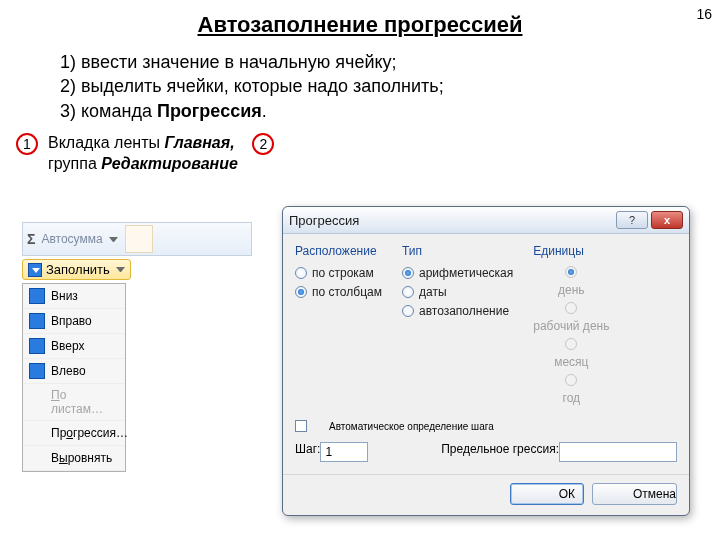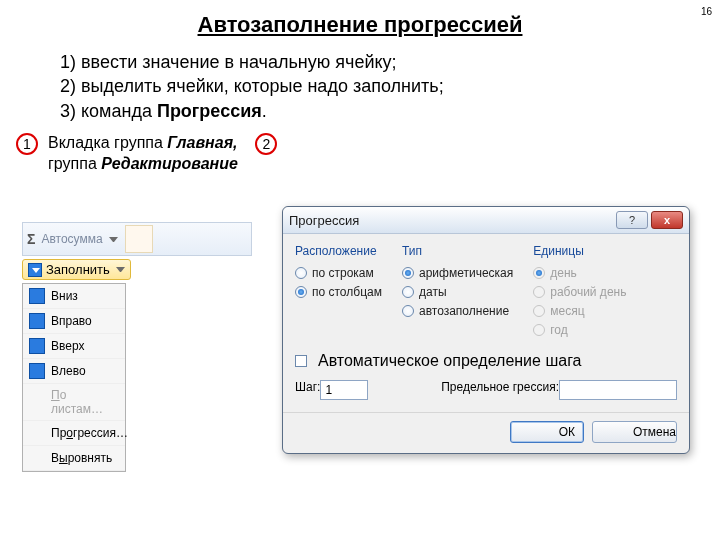--- a/index.html
+++ b/index.html
@@ -6,7 +6,7 @@
 body { font-family: Arial, sans-serif; font-size: 13px; background: #fff; width: 720px; height: 540px; position: relative; }
 
 .page-title { text-align: center; font-size: 22px; font-weight: bold; padding: 12px 0 8px; text-decoration: underline; }
-.page-num { position: absolute; top: 6px; right: 8px; font-size: 10px; }
+.page-num { position: absolute; top: 6px; right: 8px; font-size: 14px; }
 
 .instructions { padding: 4px 16px 10px; font-size: 18px; line-height: 1.35; margin-left: 44px; }
 .instructions .bold { font-weight: bold; }

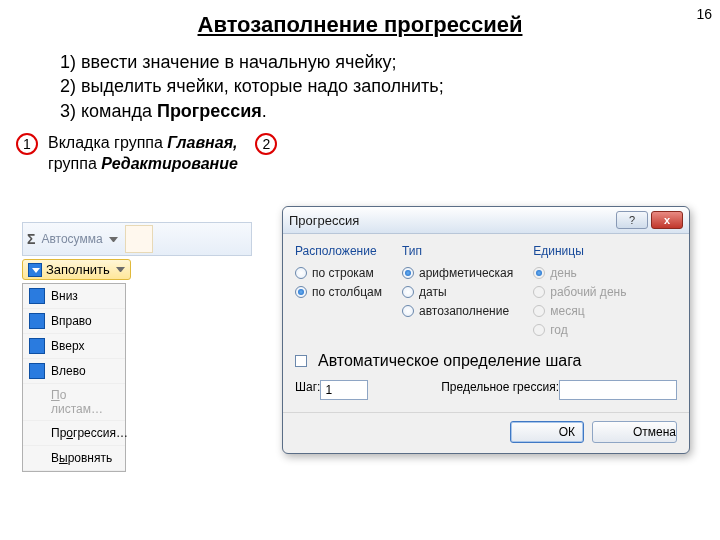--- a/index.html
+++ b/index.html
@@ -84,7 +84,7 @@
   <div class="row-labels-wrap">
     <span class="circle-badge">1</span>
     <span>
-      <span>Вкладка группа </span><span class="bi">Главная,</span>
+      <span>Вкладка ленты </span><span class="bi">Главная,</span>
       &nbsp;&nbsp;
       <span class="circle-badge">2</span>
       <br>

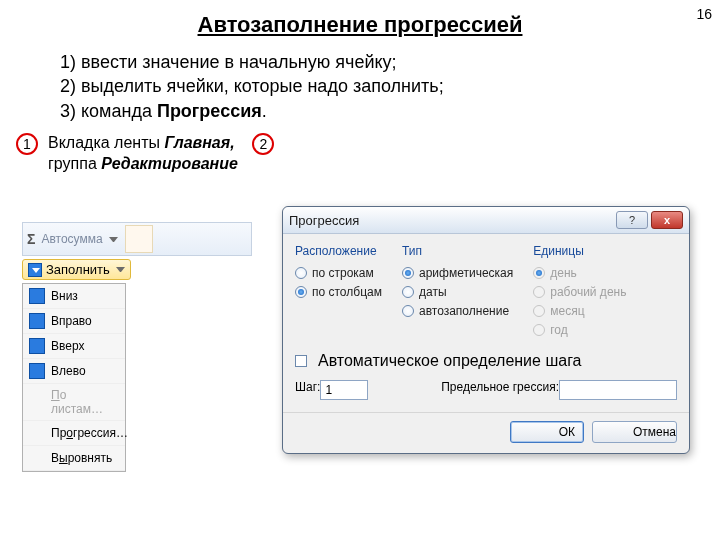--- a/index.html
+++ b/index.html
@@ -47,7 +47,7 @@
 .cols { display: flex; gap: 20px; margin-bottom: 10px; }
 .col-title { color: #184a9a; font-size: 12px; margin-bottom: 8px; }
 .radio-row { display: flex; align-items: center; gap: 5px; font-size: 12px; margin: 5px 0; color: #222; }
-.radio-row.disabled { color: #a0a0a0; }
+.radio-row.disabled { color: #a0a0a0; flex-direction: column; }
 .radio { width: 12px; height: 12px; border: 1px solid #6b88ac; border-radius: 50%; background: radial-gradient(#fff,#e6eef8); display: inline-block; position: relative; flex-shrink: 0; }
 .radio.sel::after { content: ""; position: absolute; left: 2px; top: 2px; width: 6px; height: 6px; background: radial-gradient(#6cb0f0,#1766c6); border-radius: 50%; }
 .radio.disabled { border-color: #c5c5c5; background: #f2f2f2; }

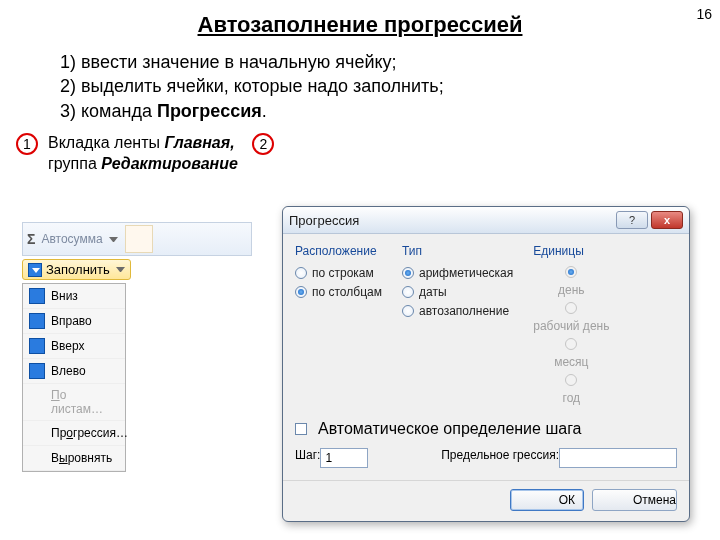--- a/index.html
+++ b/index.html
@@ -51,7 +51,7 @@
 .radio { width: 12px; height: 12px; border: 1px solid #6b88ac; border-radius: 50%; background: radial-gradient(#fff,#e6eef8); display: inline-block; position: relative; flex-shrink: 0; }
 .radio.sel::after { content: ""; position: absolute; left: 2px; top: 2px; width: 6px; height: 6px; background: radial-gradient(#6cb0f0,#1766c6); border-radius: 50%; }
 .radio.disabled { border-color: #c5c5c5; background: #f2f2f2; }
-.check-row { display: flex; align-items: center; gap: 11px; font-size: 16px; margin: 4px 0 10px; }
+.check-row { display: flex; align-items: center; gap: 22px; font-size: 10px; margin: 4px 0 10px; }
 .checkbox { width: 12px; height: 12px; border: 1px solid #6b88ac; background: #fff; }
 
 .input-row { display: flex; font-size: 12px; margin-bottom: 12px; }

